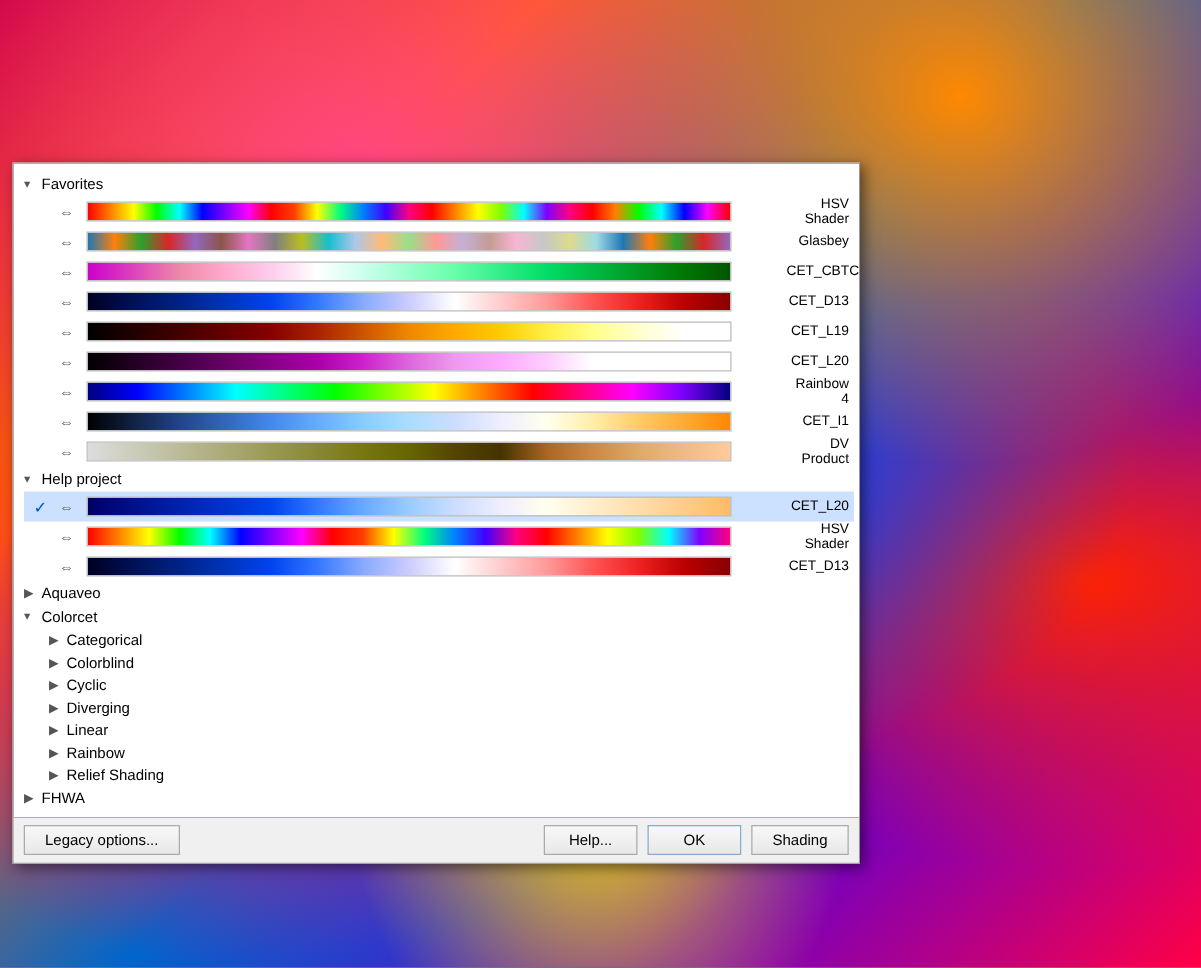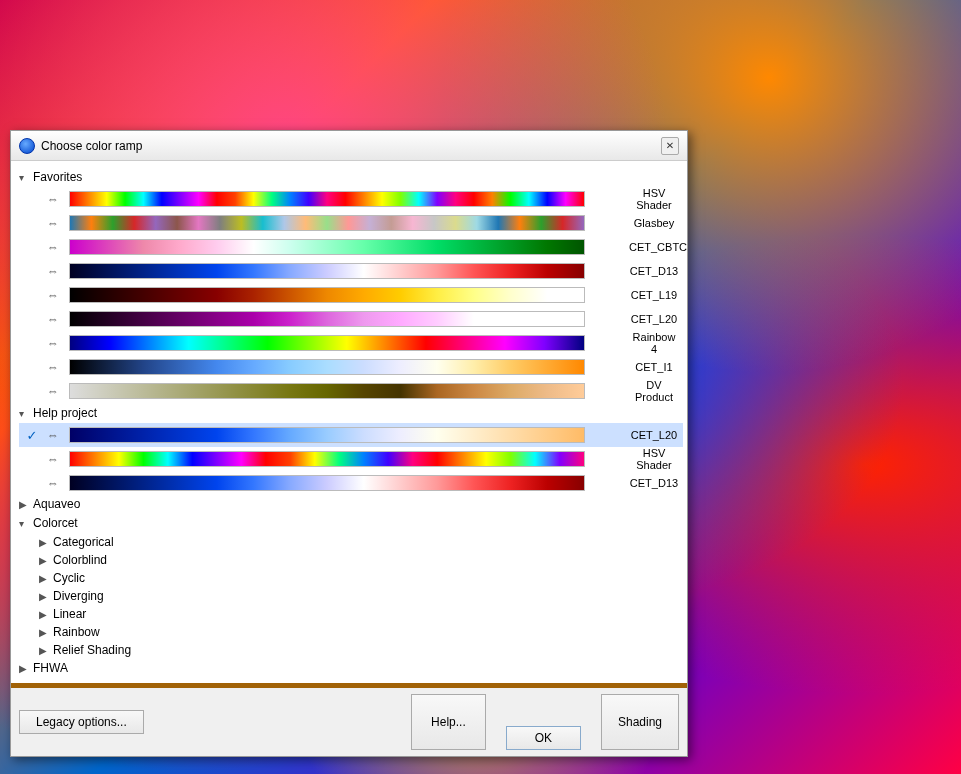--- a/index.html
+++ b/index.html
@@ -331,13 +331,6 @@
 
 <div class="dialog">
 
-  <div class="dialog-titlebar">
-    <div class="dialog-title-left">
-      <div class="dialog-icon"></div>
-      <span class="title-text">Choose color ramp</span>
-    </div>
-    <div class="close-btn">✕</div>
-  </div>
 
   <div class="dialog-body">
 

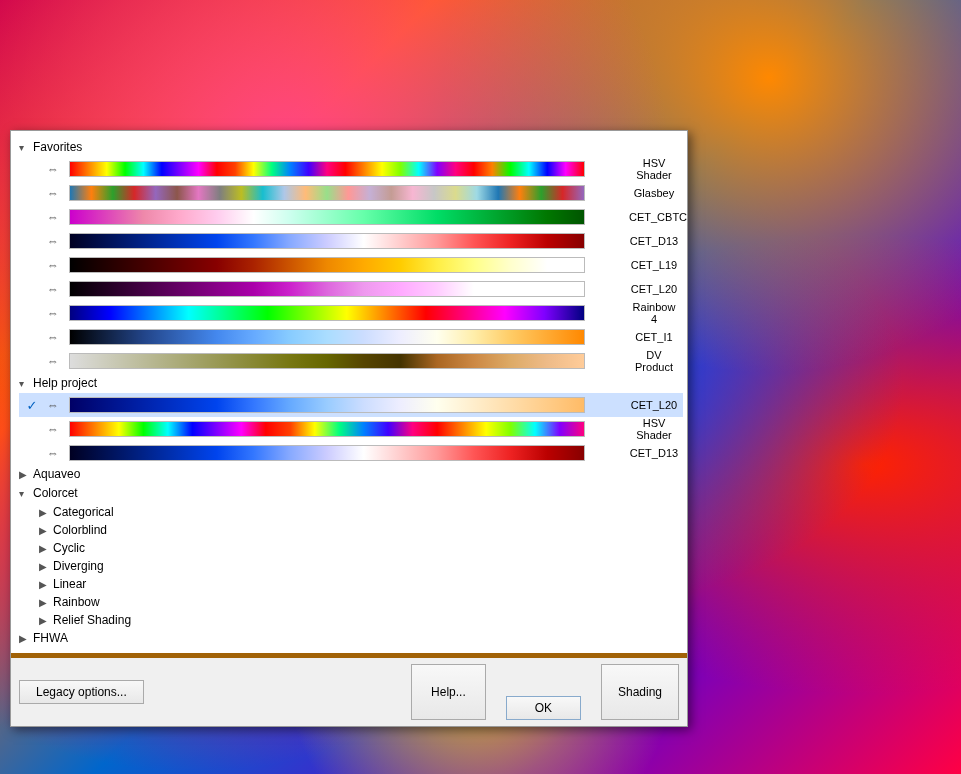--- a/index.html
+++ b/index.html
@@ -158,7 +158,7 @@
 
     .ramp-label {
       width: 90px;
-      text-align: center;
+      text-align: right;
       font-size: 11px;
       color: #000;
       flex-shrink: 0;

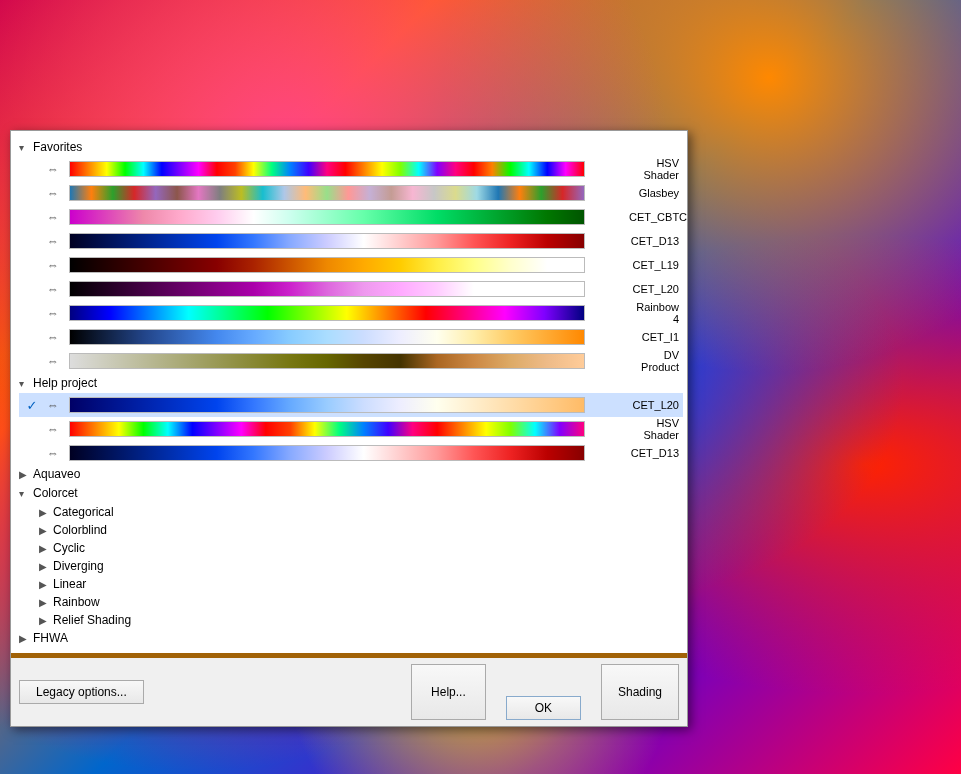--- a/index.html
+++ b/index.html
@@ -188,7 +188,7 @@
     
     .dialog-footer {
       background: #f0f0f0;
-      border-top: 5px solid #a16207;
+      border-top: 1px solid #a16207;
       padding: 6px 8px;
       display: flex;
       justify-content: space-between;

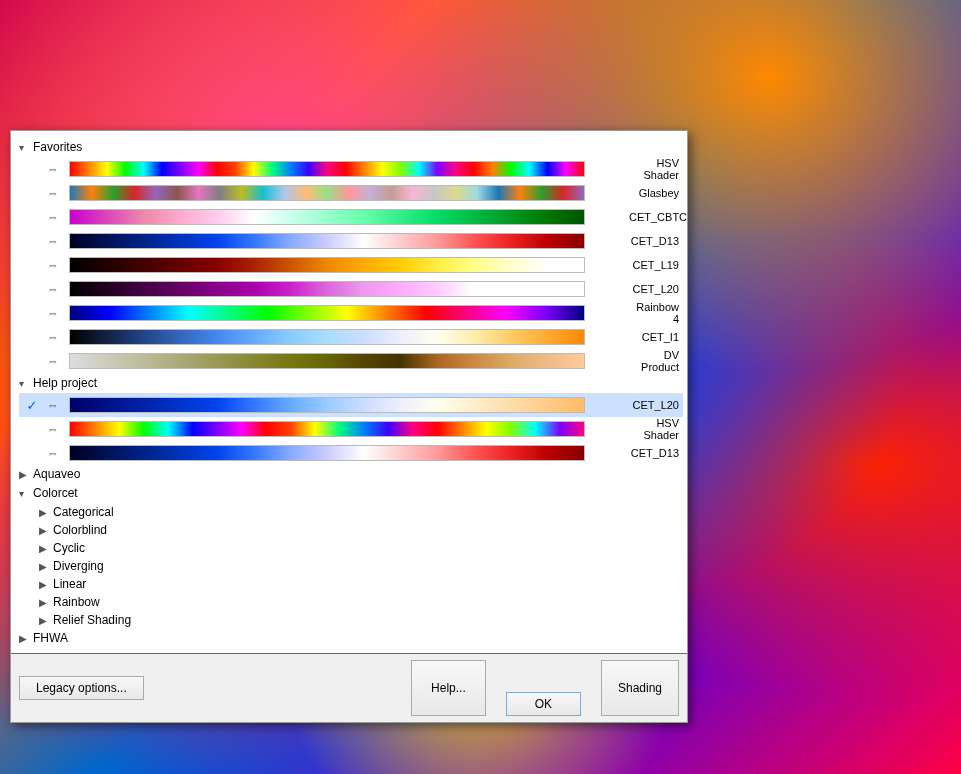--- a/index.html
+++ b/index.html
@@ -197,7 +197,7 @@
 
     .dialog-footer-right {
       display: flex;
-      gap: 20px;
+      gap: 8px;
     }
 
     .btn {

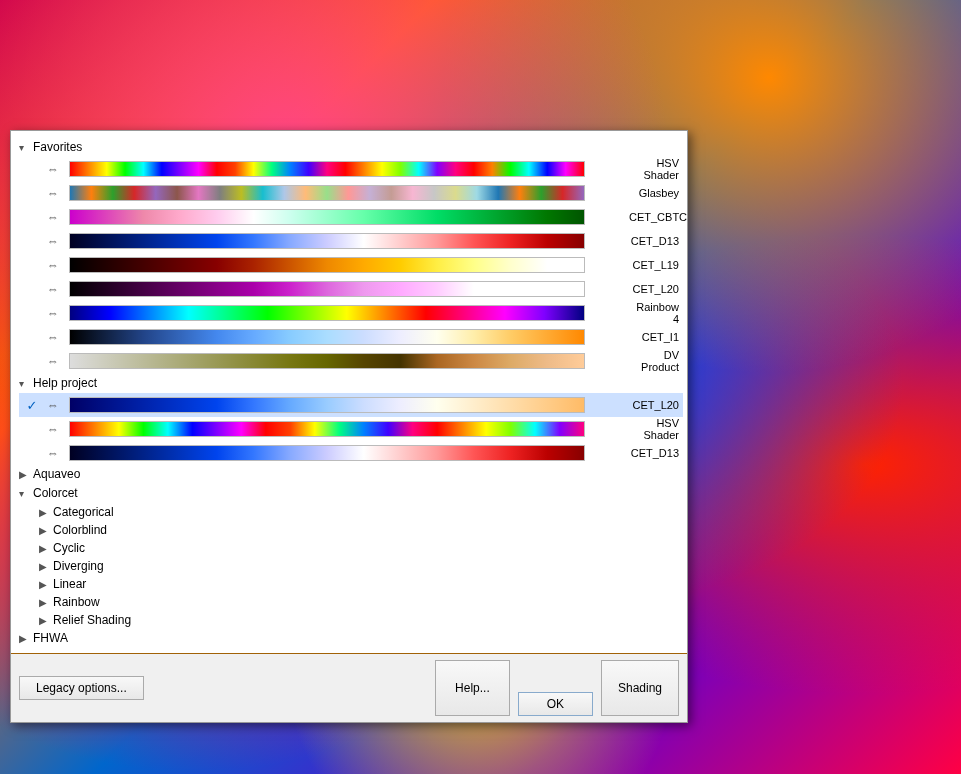--- a/index.html
+++ b/index.html
@@ -213,7 +213,6 @@
 
     .btn-ok {
       border-color: #88aacc;
-      margin-top: 32px;
     }
 
     

